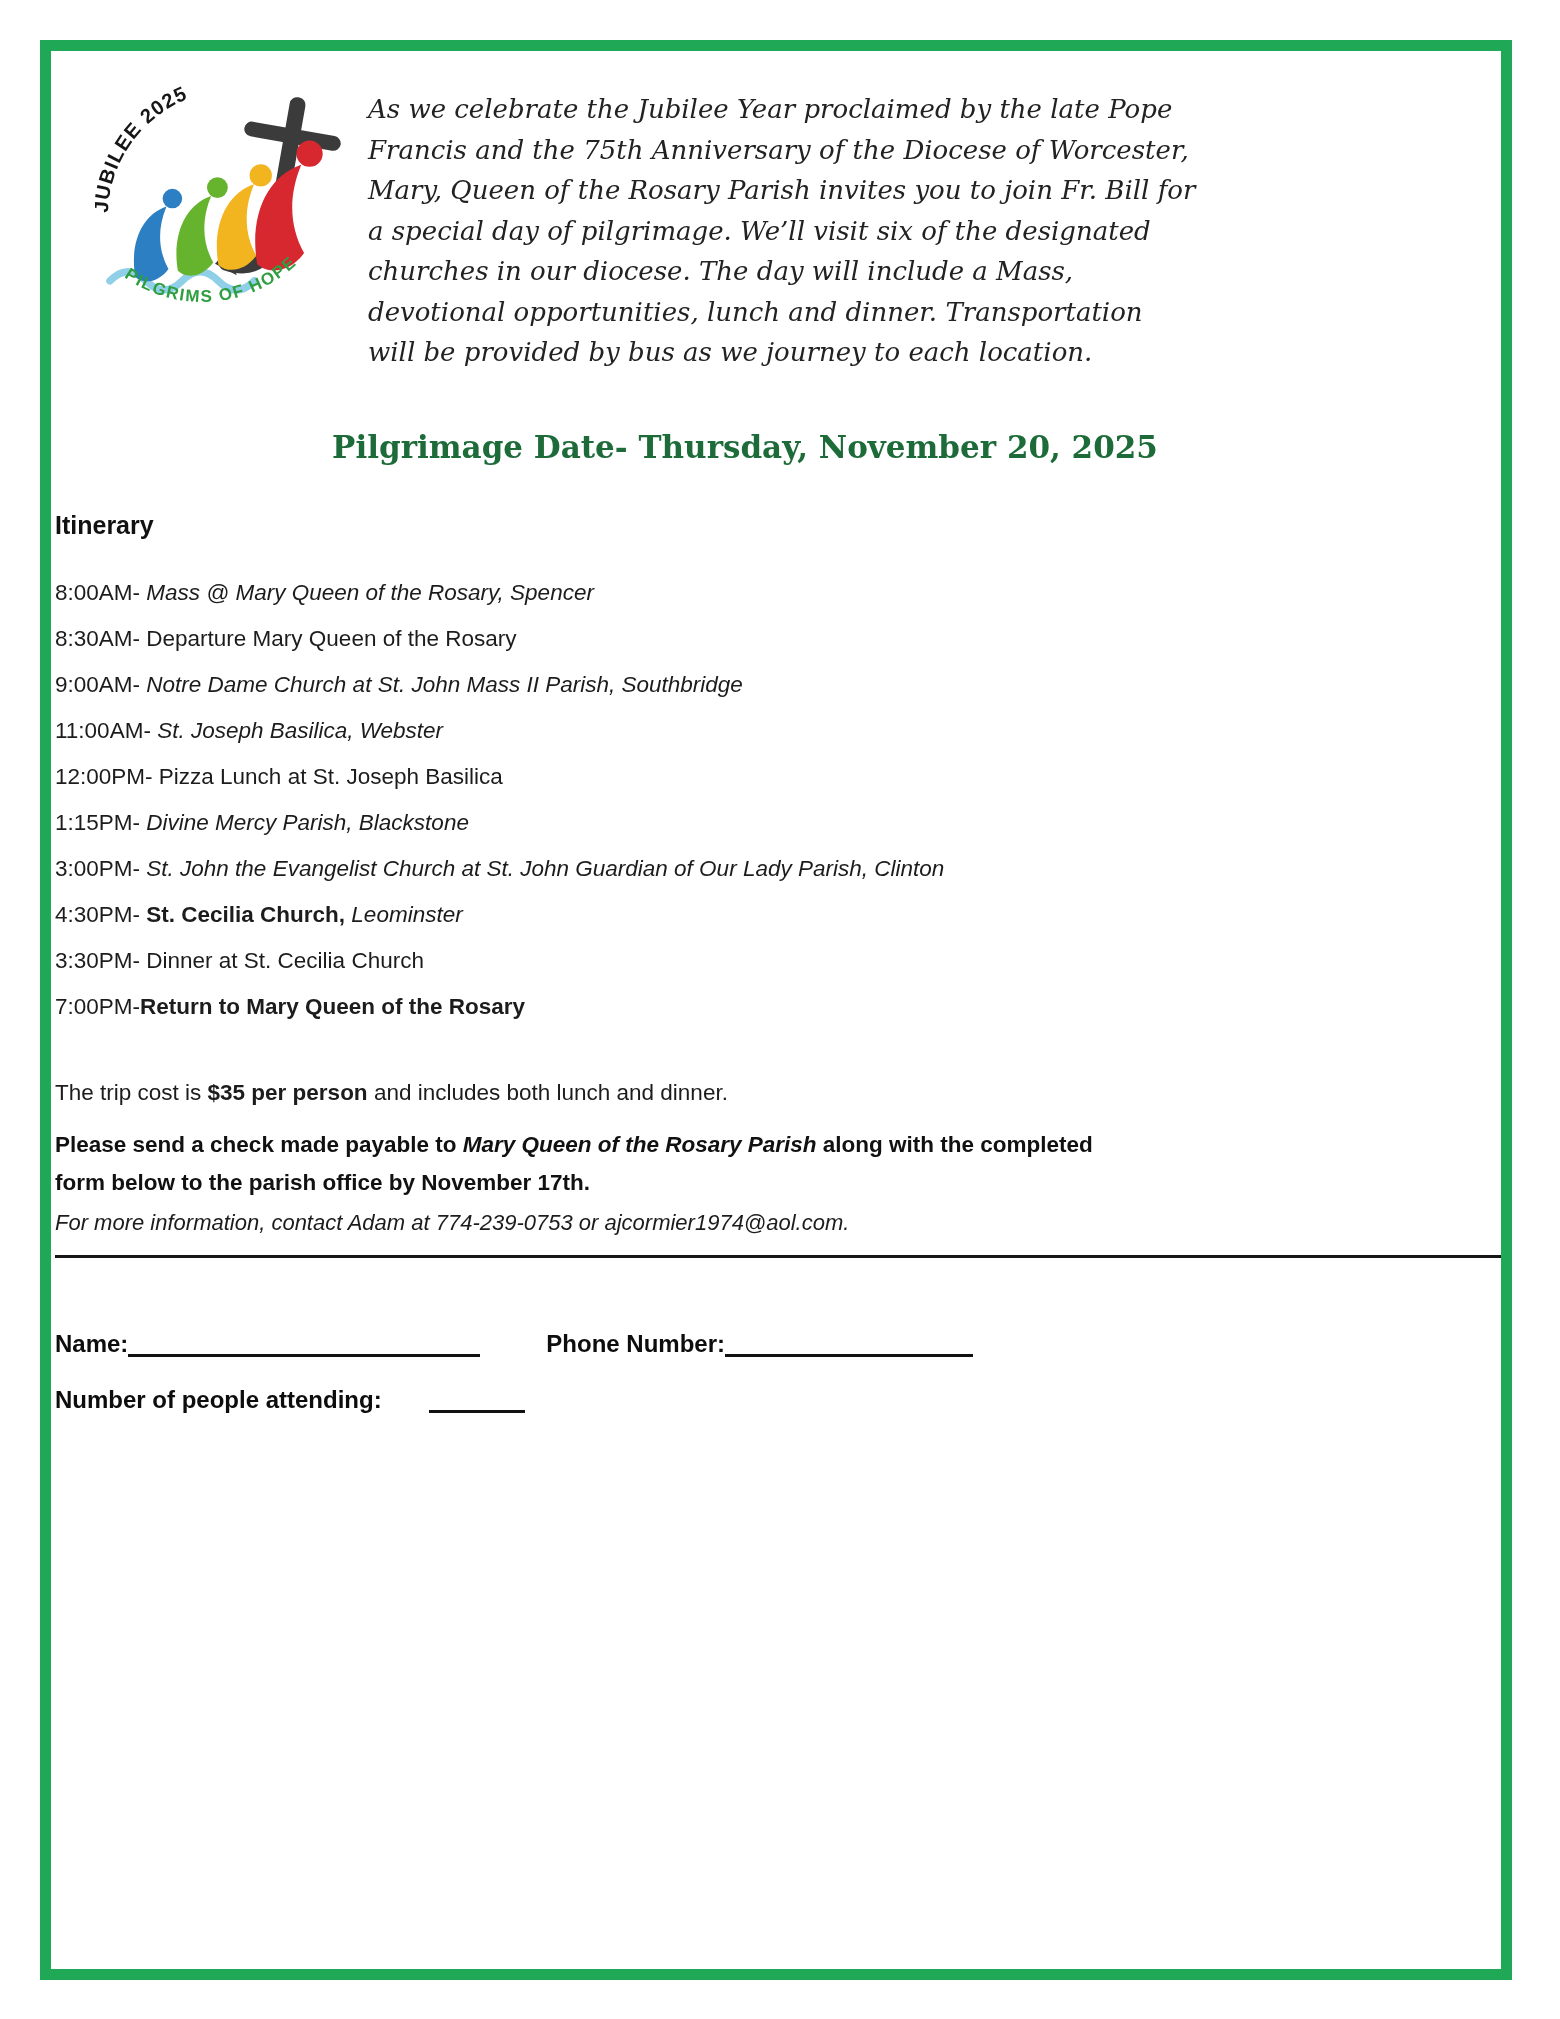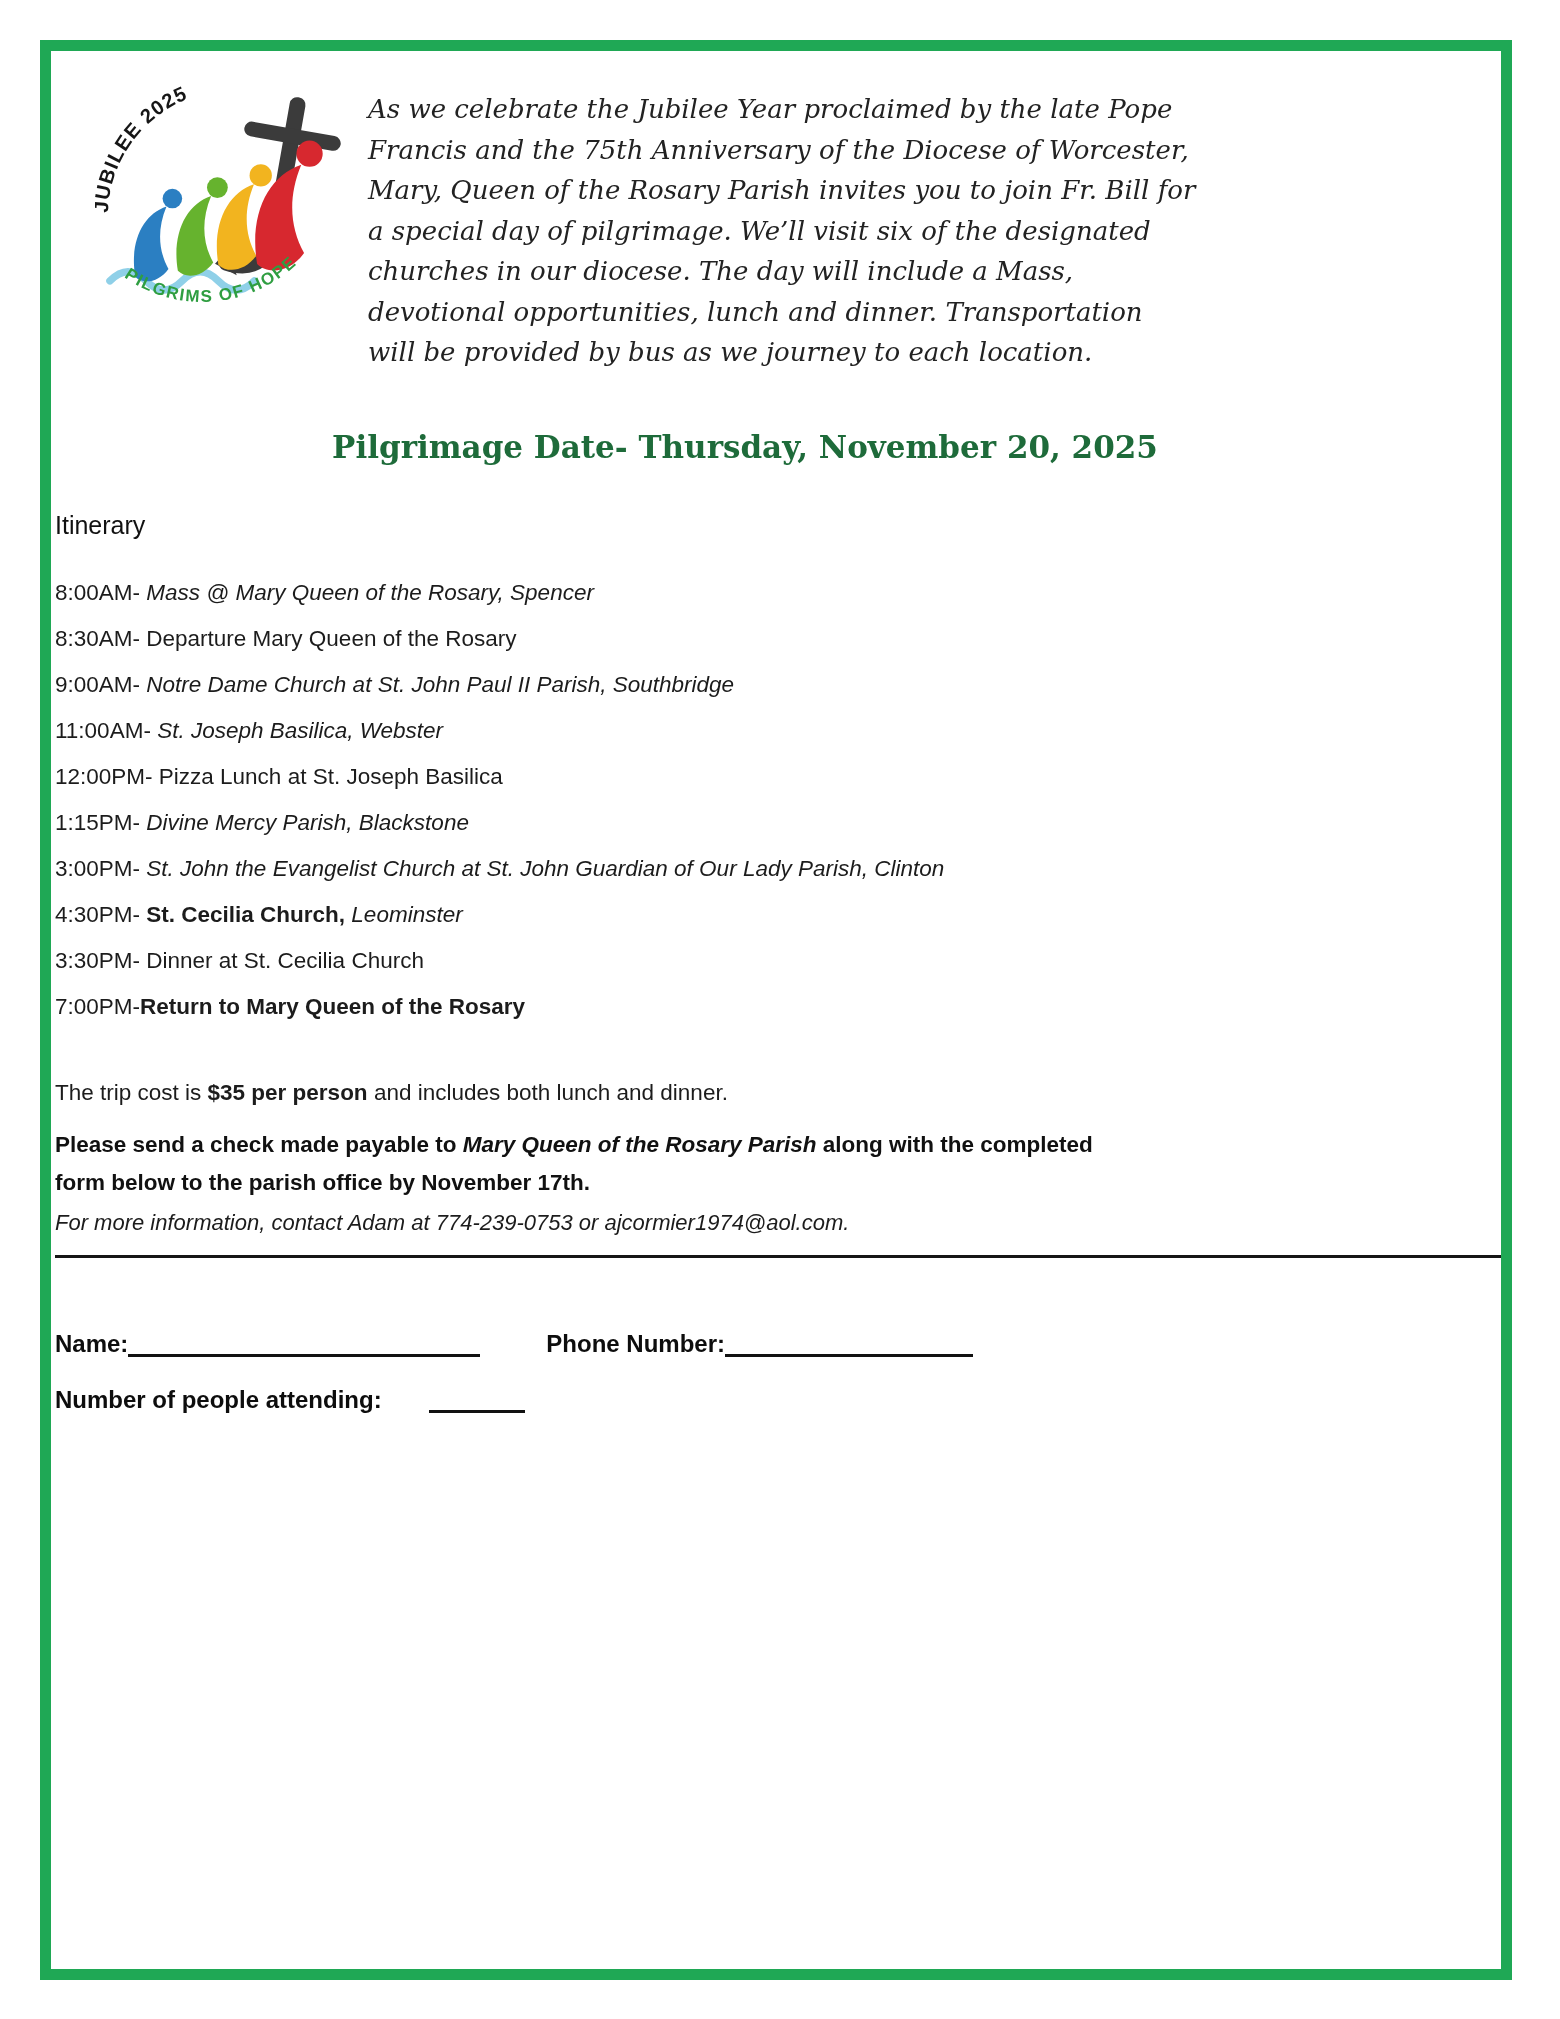--- a/index.html
+++ b/index.html
@@ -22,7 +22,7 @@
                 font-size:31px;color:#1e6b3a;}
 
   
-  .itin-title{margin-top:46px;font-size:25px;font-weight:400;color:#111;}
+  .itin-title{margin-top:46px;font-size:25px;font-weight:700;color:#111;}
   .itin-list{margin-top:30px;}
   .it-row{font-size:22.5px;line-height:46px;white-space:nowrap;color:#1c1c1c;}
   .ev-bi{font-weight:400;font-style:italic;}

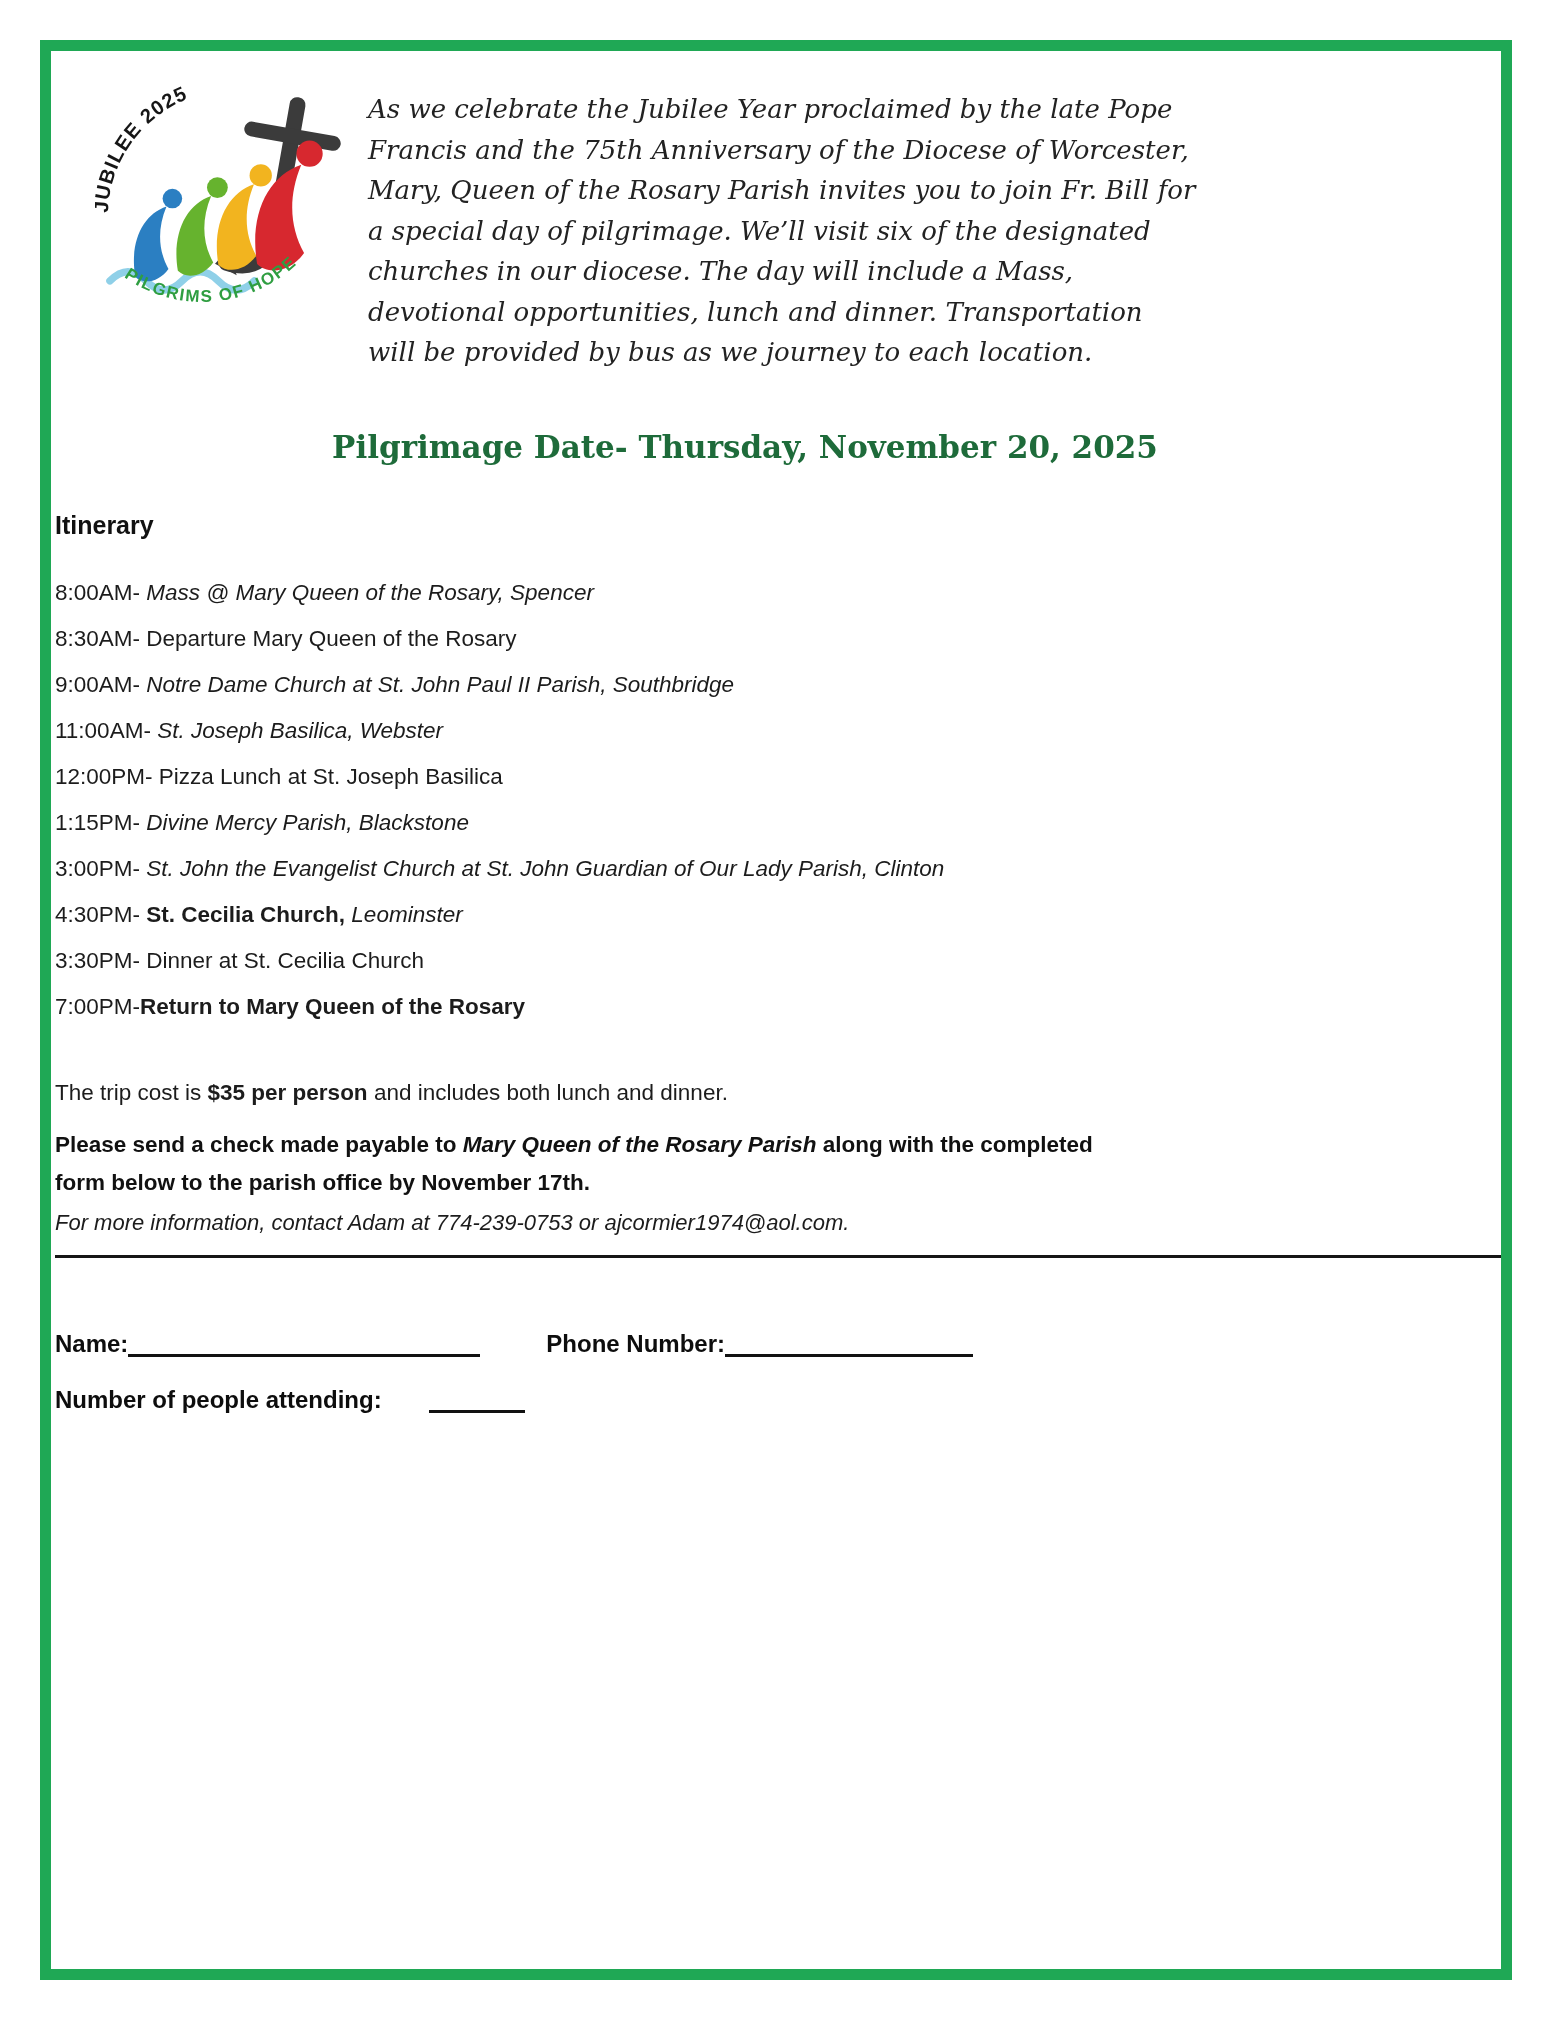--- a/index.html
+++ b/index.html
@@ -110,7 +110,7 @@
     <div class="itin-list">
       <div class="it-row"><span>8:00AM- </span><span class="ev-bi">Mass @ Mary Queen of the Rosary, Spencer</span></div>
       <div class="it-row"><span>8:30AM- </span><span>Departure Mary Queen of the Rosary</span></div>
-      <div class="it-row"><span>9:00AM- </span><span class="ev-bi">Notre Dame Church at St. John Paul II Parish, Southbridge</span></div>
+      <div class="it-row"><span>9:00AM- </span><span class="ev-bi">Notre Dame Church at St. John Mass II Parish, Southbridge</span></div>
       <div class="it-row"><span>11:00AM- </span><span class="ev-bi">St. Joseph Basilica, Webster</span></div>
       <div class="it-row"><span>12:00PM- </span><span>Pizza Lunch at St. Joseph Basilica</span></div>
       <div class="it-row"><span>1:15PM- </span><span class="ev-bi">Divine Mercy Parish, Blackstone</span></div>

